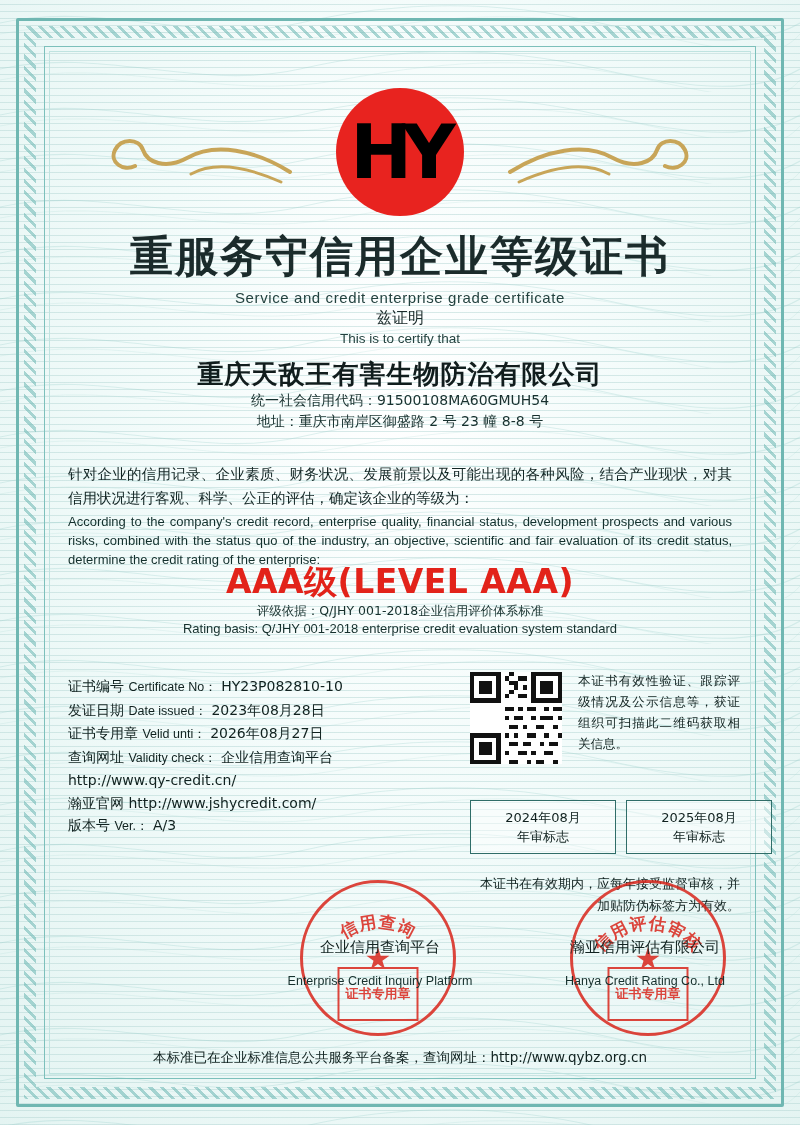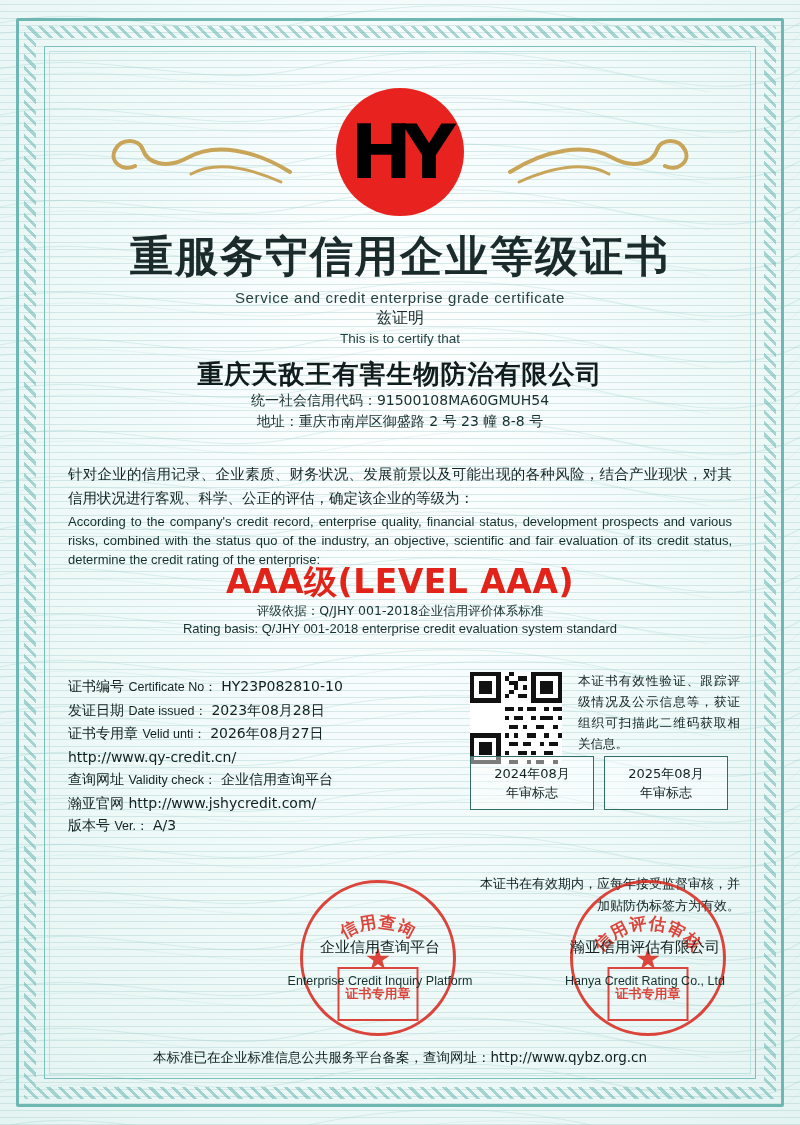--- a/index.html
+++ b/index.html
@@ -422,12 +422,12 @@
       <span>2026年08月27日</span>
     </div>
     <div class="row">
-      <span>http://www.qy-credit.cn/</span>
-    </div>
-    <div class="row">
       <span>查询网址</span>
       <span class="lbl-en">Validity check：</span>
       <span>企业信用查询平台</span>
+    </div>
+    <div class="row">
+      <span>http://www.qy-credit.cn/</span>
     </div>
     <div class="row">
       <span>瀚亚官网</span>

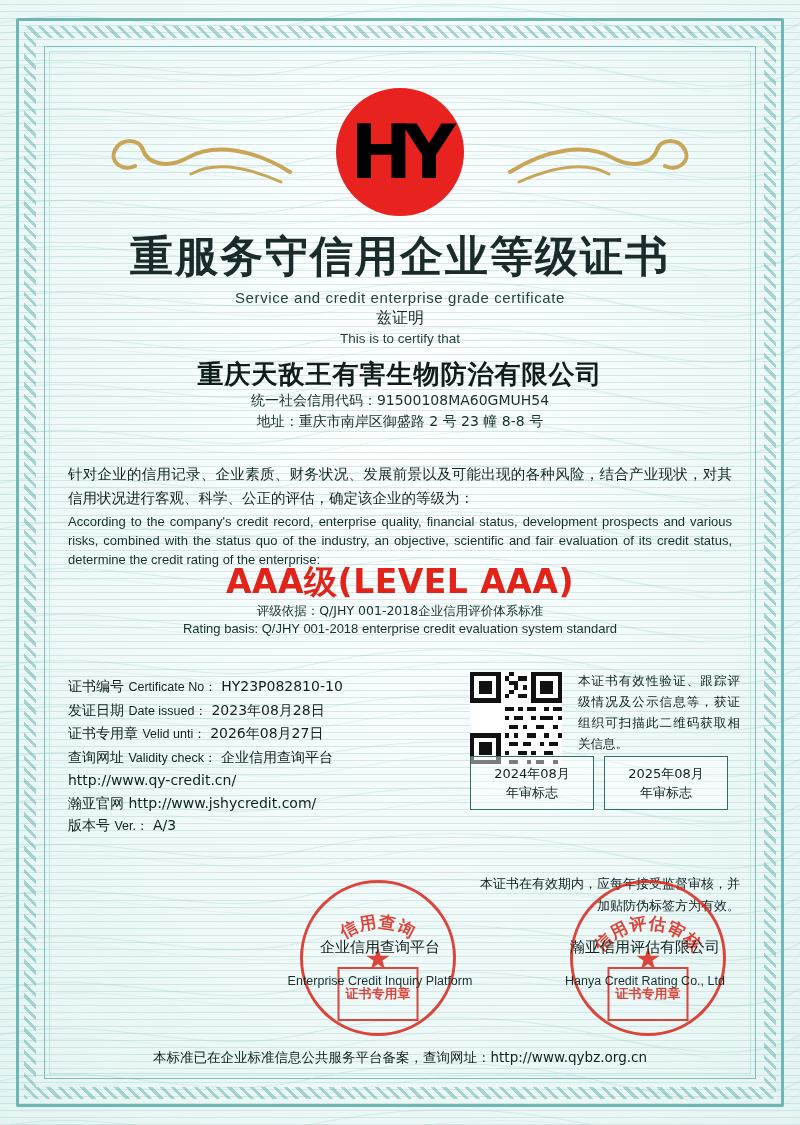--- a/index.html
+++ b/index.html
@@ -252,8 +252,8 @@
   }
   .year-boxes {
     position: absolute;
-    top: 756px; left: 470px;
-    width: 258px;
+    top: 800px; left: 470px;
+    width: 302px;
     display: flex;
     gap: 10px;
   }

